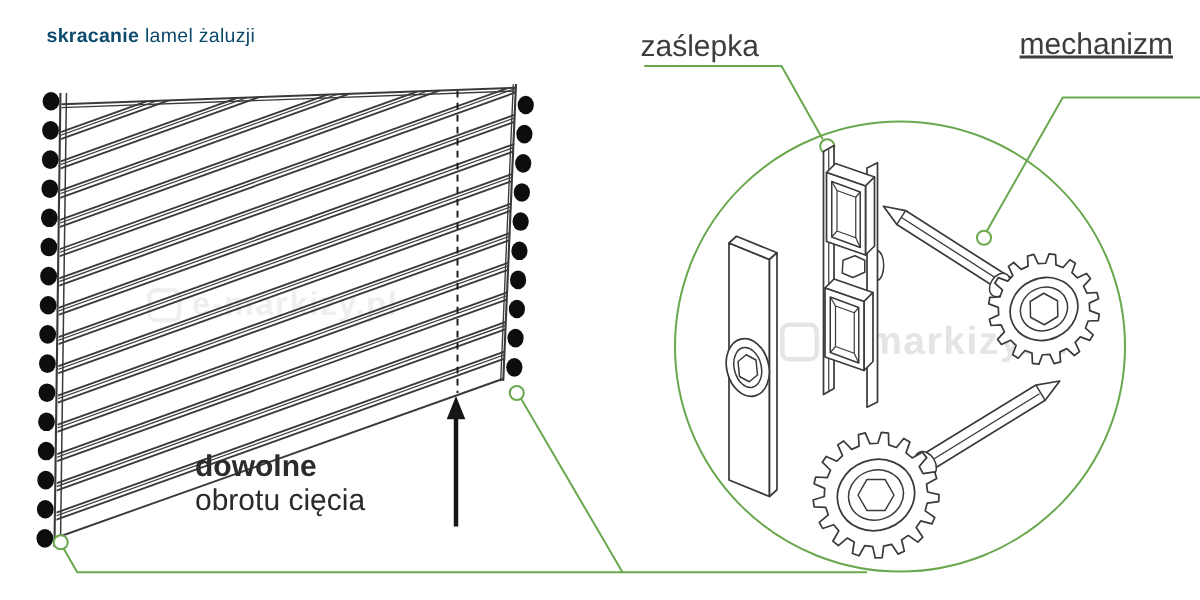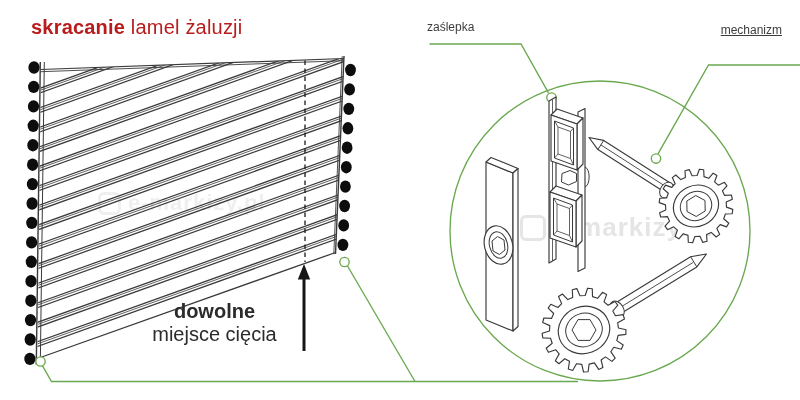--- a/index.html
+++ b/index.html
@@ -6,7 +6,7 @@
   body{width:800px;height:400px;position:relative;overflow:hidden;
        font-family:"Liberation Sans",sans-serif;}
   .abs{position:absolute;}
-  .title{left:31px;top:16px;font-size:20px;color:#b91c1c;letter-spacing:.2px;}
+  .title{left:31px;top:16px;font-size:13px;color:#0c4a6e;letter-spacing:.2px;}
   .title b{font-weight:bold;}
   .lbl{font-size:12px;color:#3d3d3d;}
   .lbl-endcap{left:427px;top:20px;}

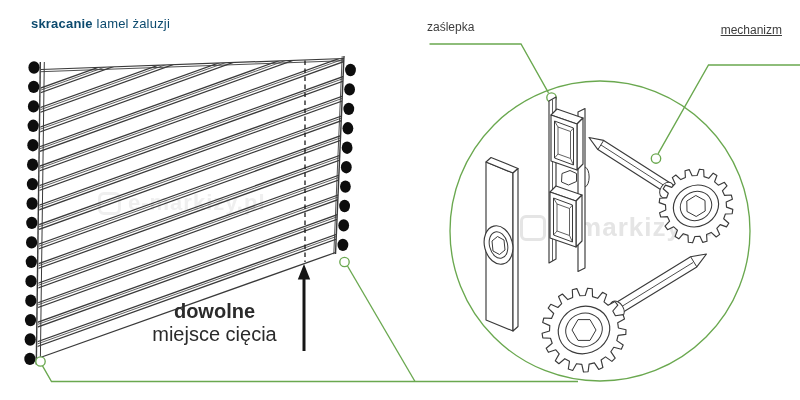--- a/index.html
+++ b/index.html
@@ -8,7 +8,7 @@
   .abs{position:absolute;}
   .title{left:31px;top:16px;font-size:13px;color:#0c4a6e;letter-spacing:.2px;}
   .title b{font-weight:bold;}
-  .lbl{font-size:12px;color:#3d3d3d;}
+  .lbl{font-size:20px;color:#3d3d3d;}
   .lbl-endcap{left:427px;top:20px;}
   .lbl-mech{left:640px;top:19px;width:142px;text-align:right;line-height:23px;text-decoration:underline;}
   .cutnote{left:130px;top:300px;width:169px;text-align:center;line-height:23px;

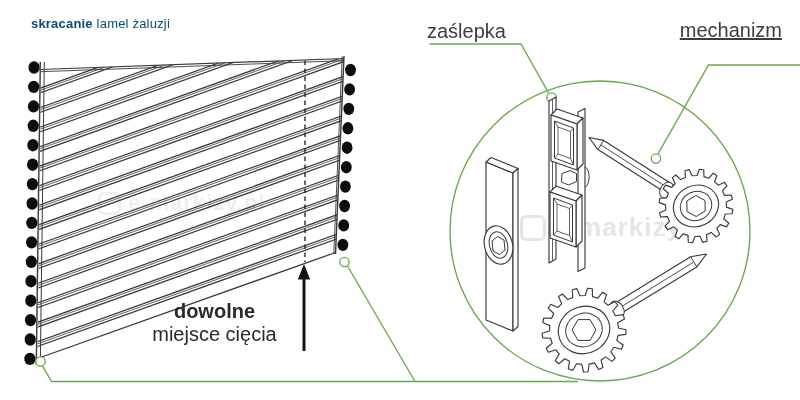--- a/index.html
+++ b/index.html
@@ -11,7 +11,7 @@
   .lbl{font-size:20px;color:#3d3d3d;}
   .lbl-endcap{left:427px;top:20px;}
   .lbl-mech{left:640px;top:19px;width:142px;text-align:right;line-height:23px;text-decoration:underline;}
-  .cutnote{left:130px;top:300px;width:169px;text-align:center;line-height:23px;
+  .cutnote{left:130px;top:300px;width:169px;text-align:left;line-height:23px;
            font-size:20px;color:#2b2b2b;}
   .cutnote .b1{font-weight:bold;}
   .wm{position:absolute;display:flex;align-items:center;gap:7px;

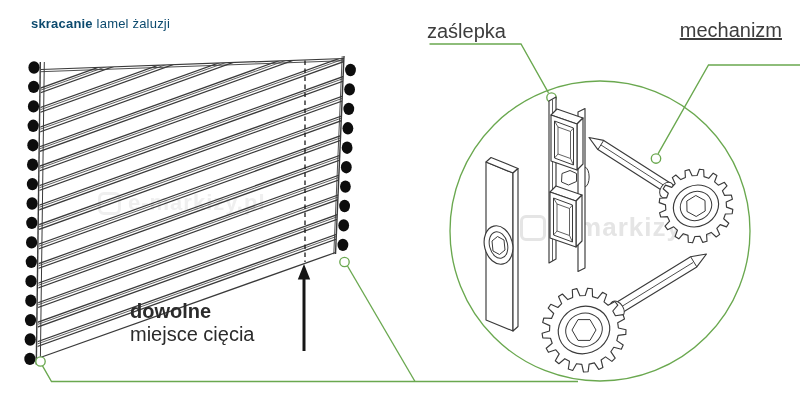--- a/index.html
+++ b/index.html
@@ -205,7 +205,7 @@
 
 <div class="abs cutnote">
   <div class="b1">dowolne</div>
-  <div>miejsce cięcia</div>
+  <div>obrotu cięcia</div>
 </div>
 
 </body></html>

